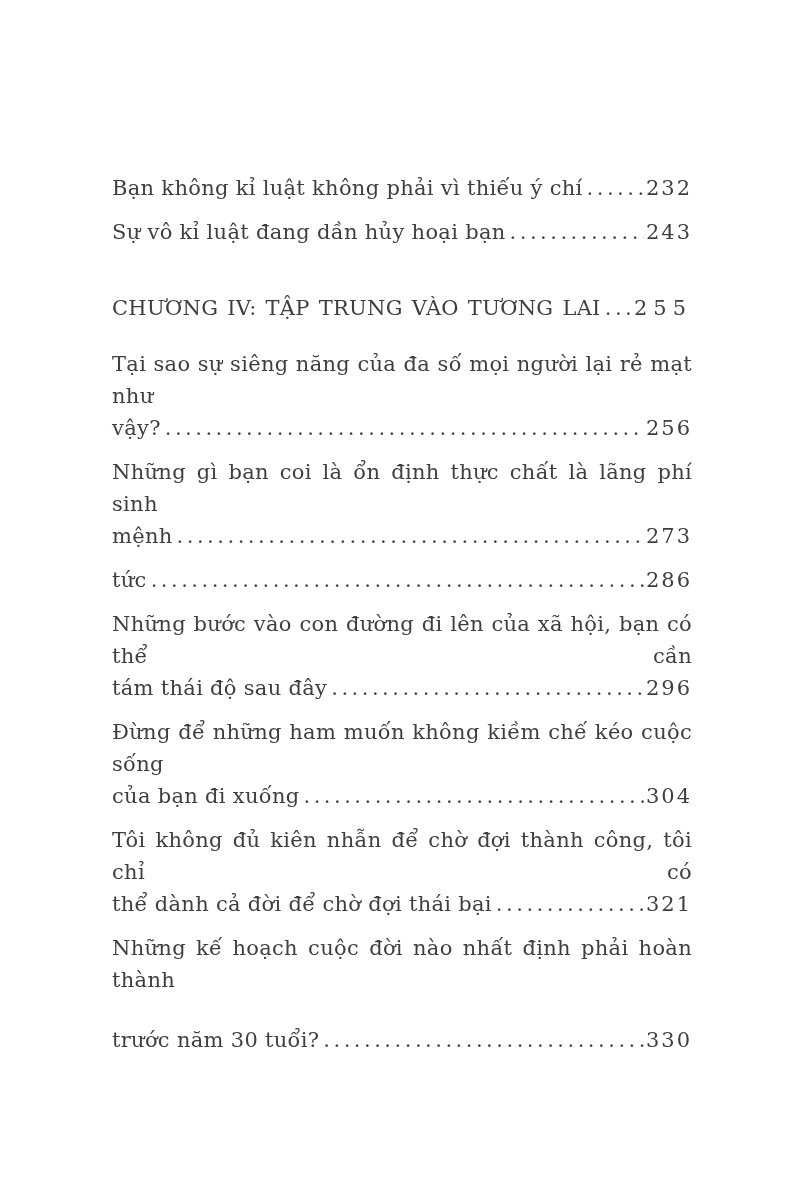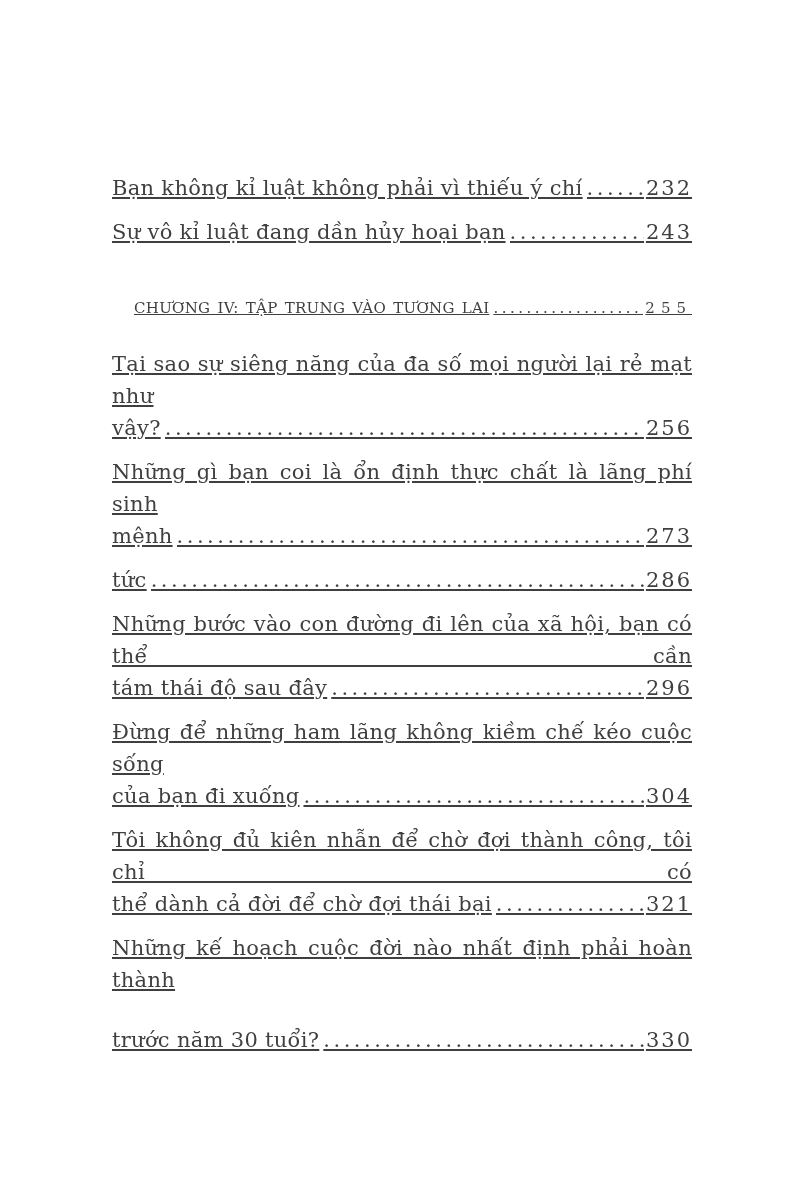--- a/index.html
+++ b/index.html
@@ -24,7 +24,6 @@
     font-size: 21px;
     line-height: 32px;
     letter-spacing: 0.3px;
-    text-decoration: underline;
   }
   .toc-entry {
     margin-bottom: 12px;

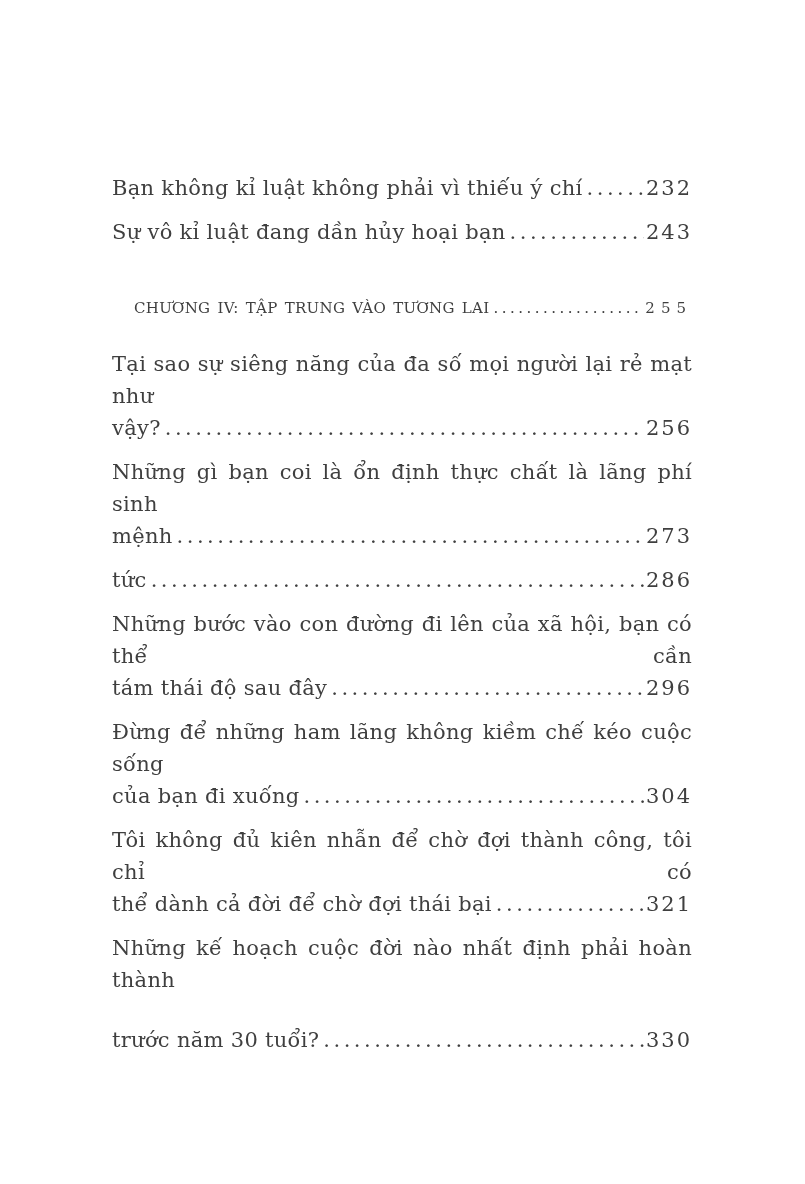--- a/index.html
+++ b/index.html
@@ -57,9 +57,8 @@
   .toc-chapter {
     margin-top: 44px;
     margin-bottom: 24px;
-    font-size: 15px;
+    font-size: 21px;
     word-spacing: 2px;
-    margin-left: 22px;
   }
   .toc-chapter .page-num {
     letter-spacing: 6px;

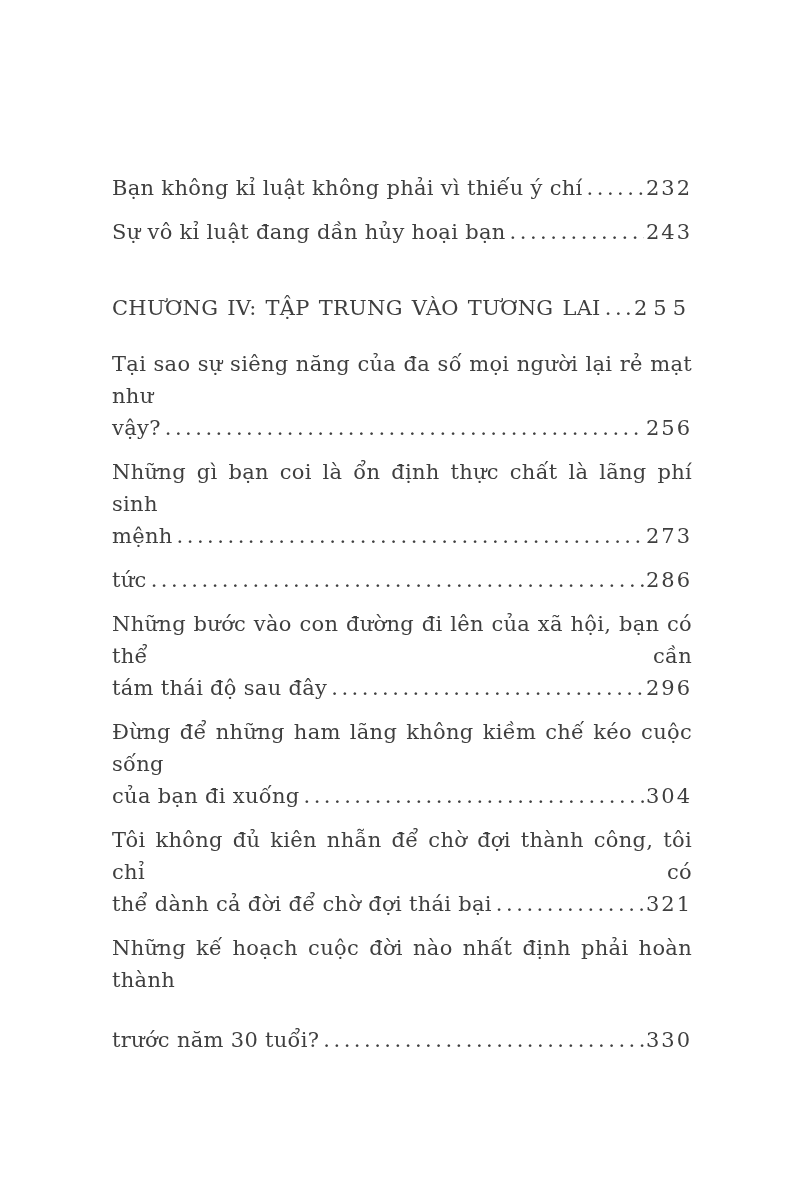--- a/index.html
+++ b/index.html
@@ -123,7 +123,7 @@
         </div>
       </div>
       <div class="toc-entry">
-        <div class="entry-line justified">Đừng để những ham lãng không kiềm chế kéo cuộc sống</div>
+        <div class="entry-line justified">Đừng để những ham muốn không kiềm chế kéo cuộc sống</div>
         <div class="dot-row">
           <span class="row-text">của bạn đi xuống</span>
           <span class="dots"></span>

